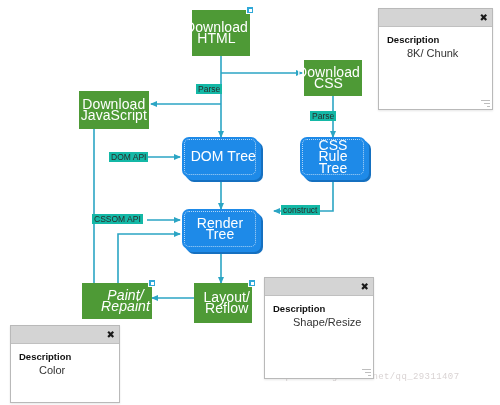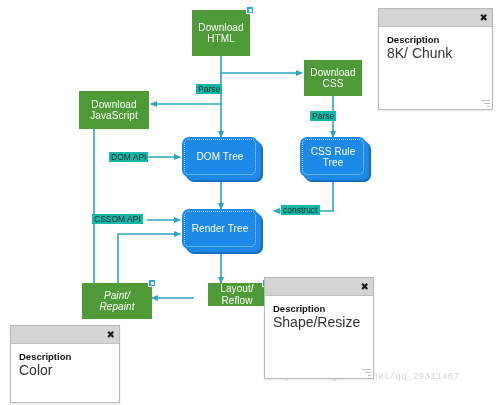--- a/index.html
+++ b/index.html
@@ -19,10 +19,10 @@
   
   .node{
     position:absolute;
-    display:flex;align-items:center;justify-content:center;
+    display:flex;align-items:center;justify-content:flex-end;
     text-align:center;
     color:#ffffff;
-    font-size:10px;
+    font-size:14px;
     line-height:11.5px;
     letter-spacing:.1px;
     box-sizing:border-box;

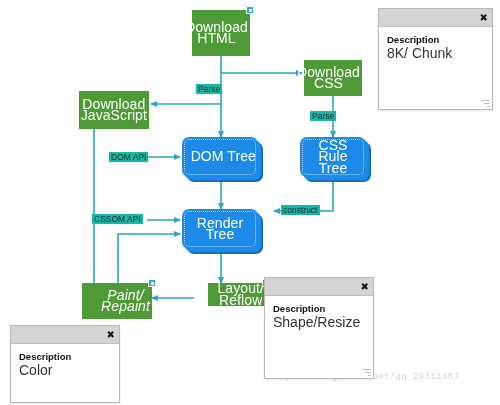--- a/index.html
+++ b/index.html
@@ -87,7 +87,7 @@
   }
   .popup .body{padding:7px 8px 0 8px;}
   .popup .ttl{font-size:9.5px;font-weight:bold;color:#111;line-height:12px;}
-  .popup .txt{font-size:14px;color:#333;line-height:12px;margin-top:1px;}
+  .popup .txt{font-size:11px;color:#333;line-height:12px;margin-top:1px;margin-left:20px;}
   .popup .grip{
     position:absolute;right:2px;bottom:1px;
     width:9px;height:9px;opacity:.55;

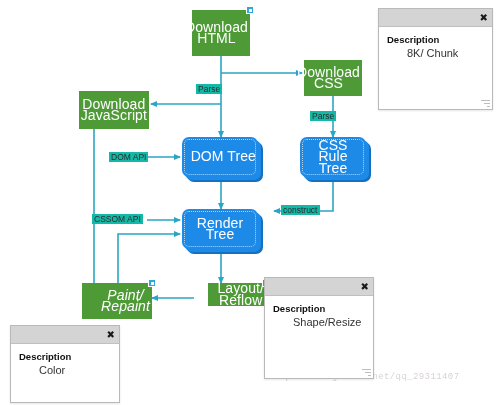--- a/index.html
+++ b/index.html
@@ -191,7 +191,7 @@
       </span>
   </div>
 
-  <div class="node green" style="left:208px;top:283px;width:58px;height:23px;">
+  <div class="node green" style="left:194px;top:283px;width:58px;height:40px;">
     <span class="lbl">Layout/
 Reflow</span>
     <span class="badge" style="right:-4px;top:-4px;">

